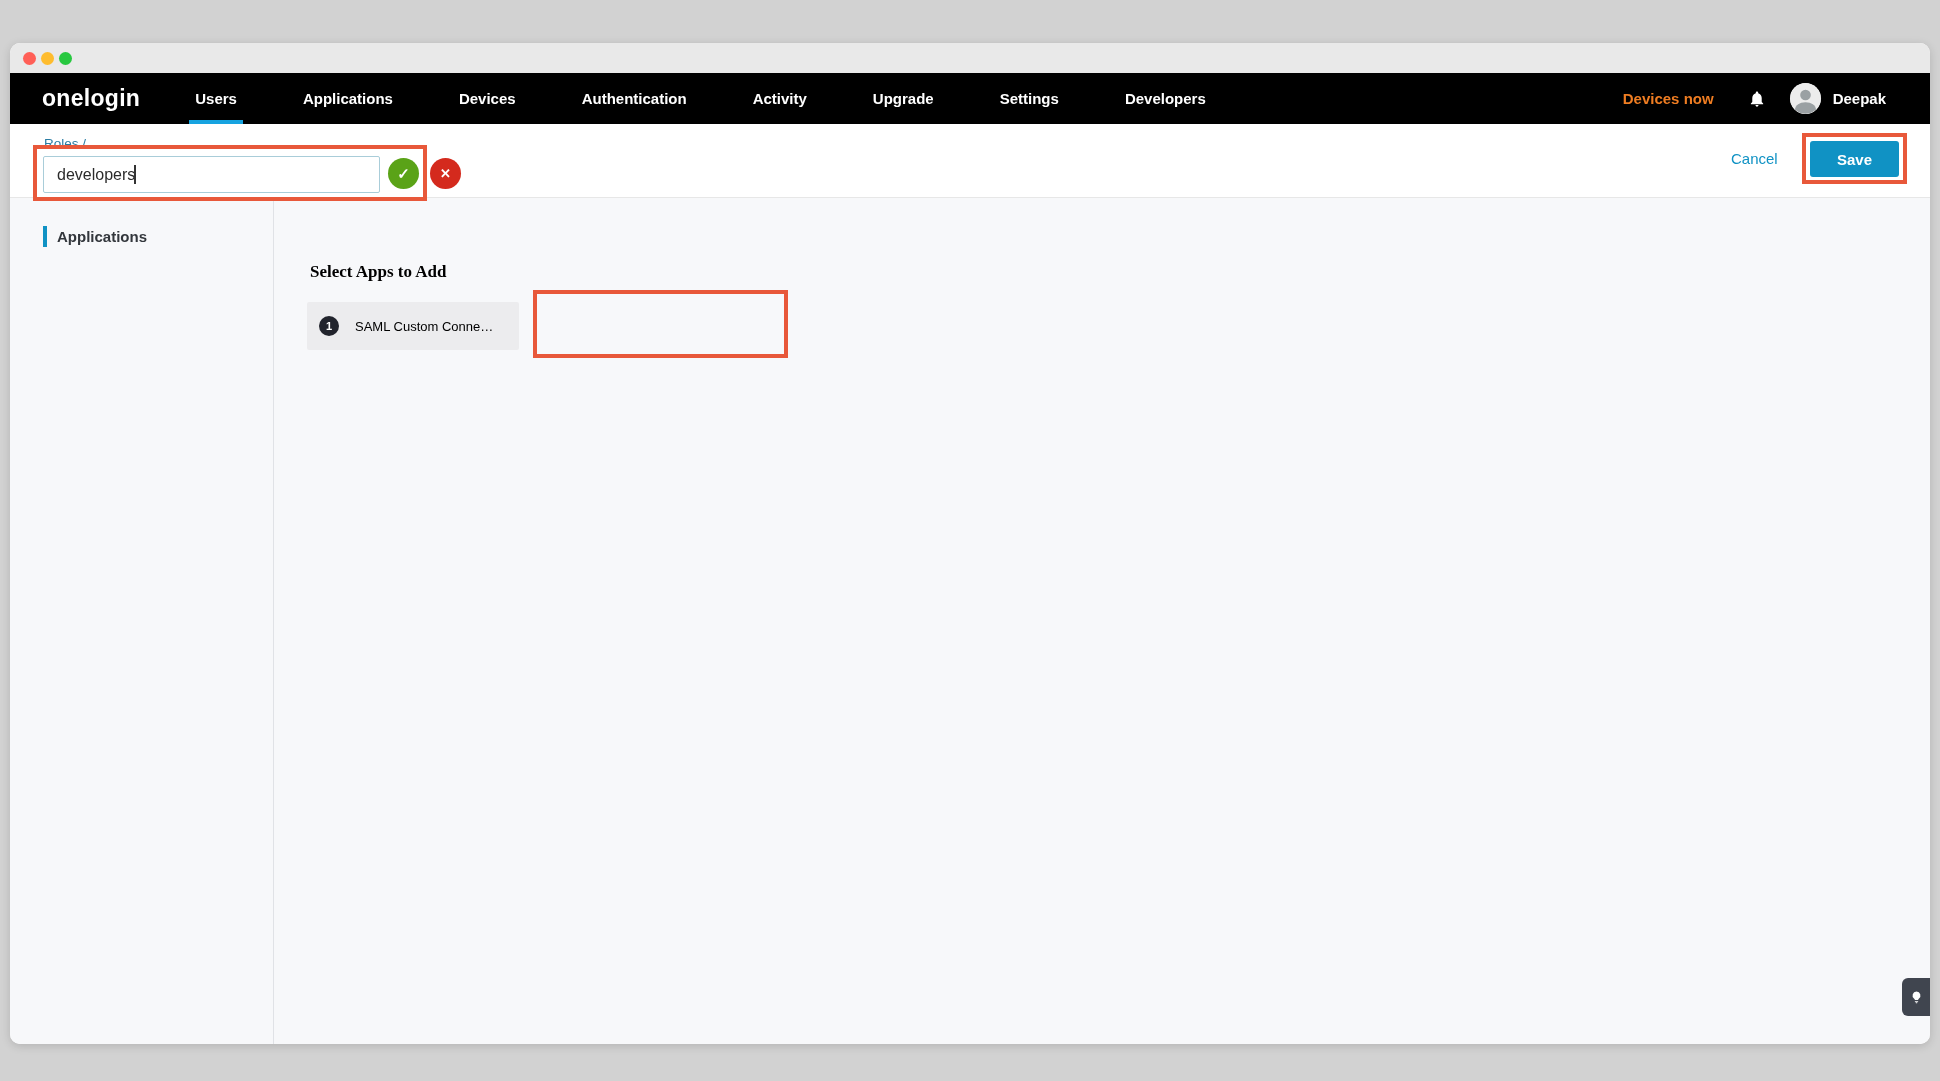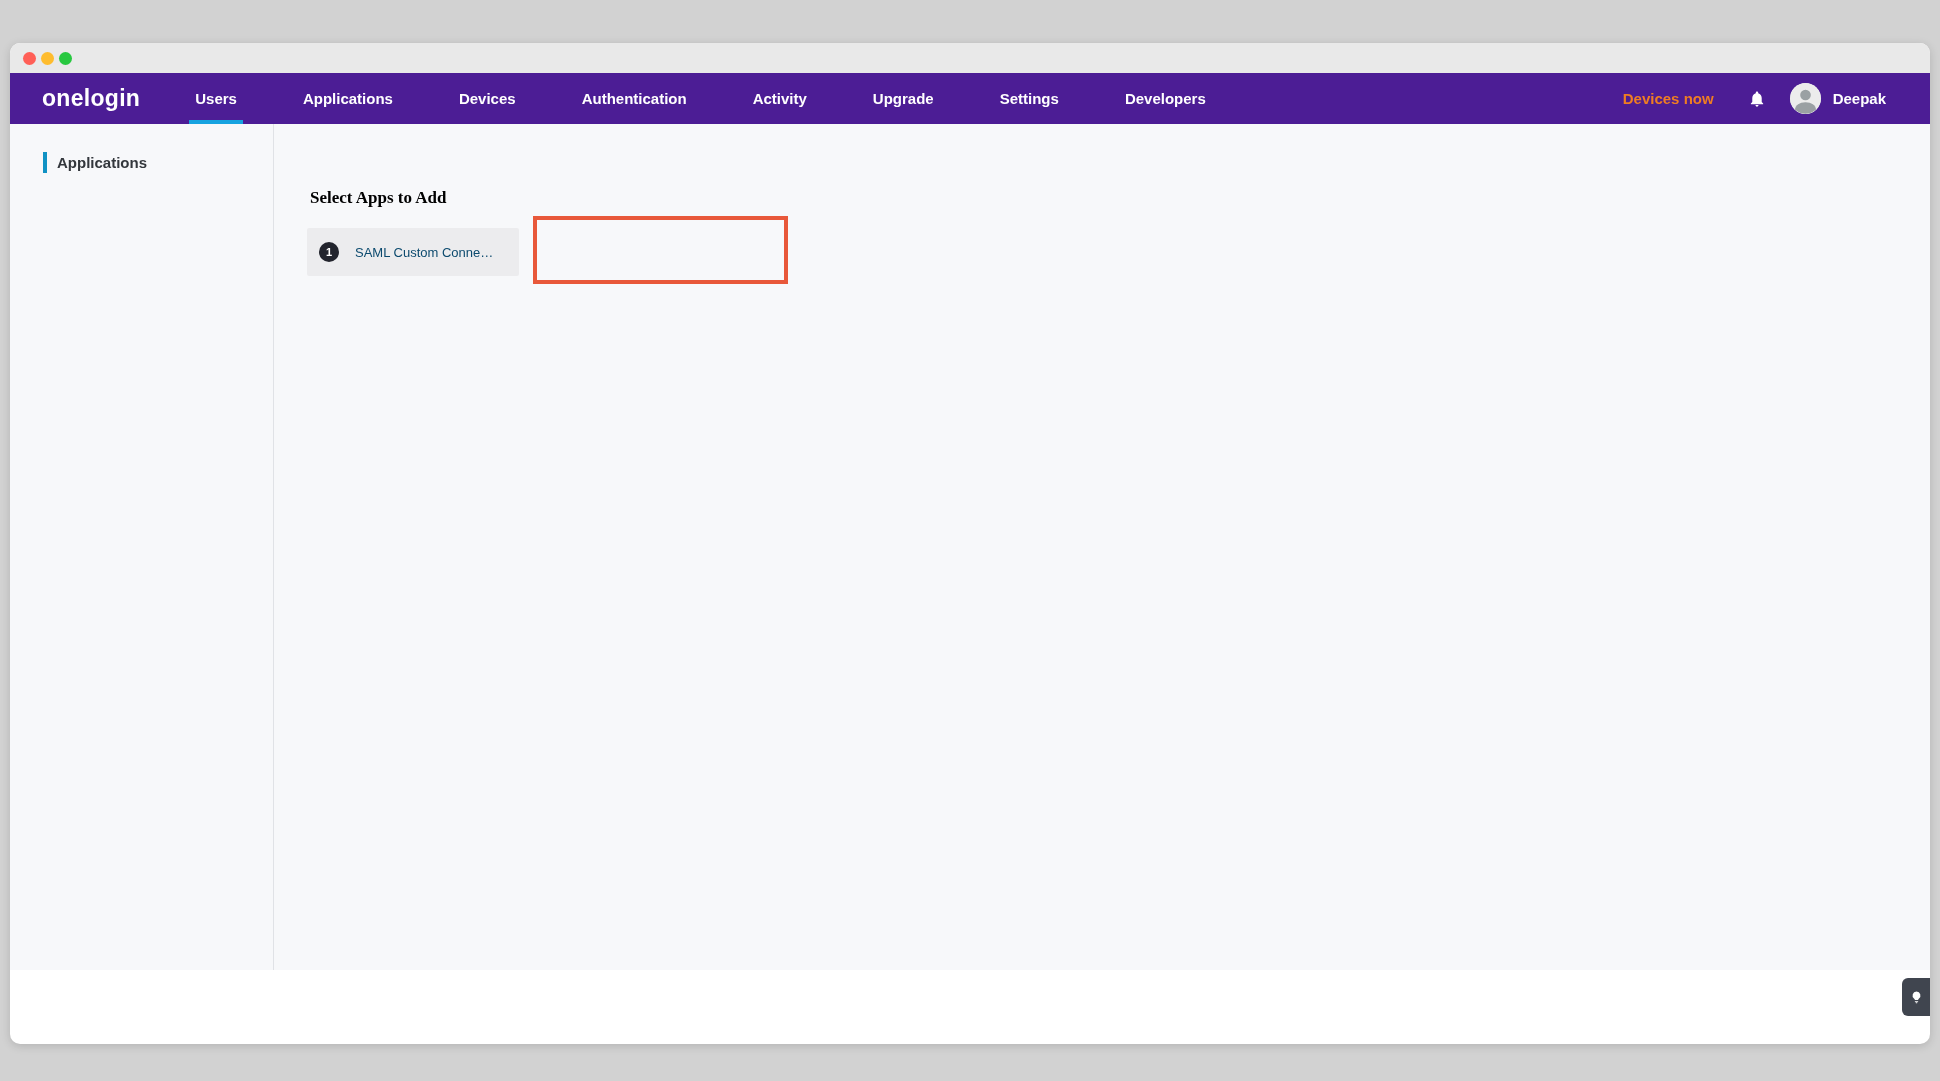--- a/index.html
+++ b/index.html
@@ -20,7 +20,7 @@
   .tl-max   { background:#28c840; }
 
   
-  .nav { height:51px; background:#4c1d95; display:flex; align-items:center; padding:0 44px 0 32px; color:#fff; }
+  .nav { height:51px; background:#000000; display:flex; align-items:center; padding:0 44px 0 32px; color:#fff; }
   .logo { font-size:23px; font-weight:700; letter-spacing:.3px; margin-right:55px; white-space:nowrap; }
   .nav-items { display:flex; gap:66px; height:100%; align-items:center; }
   .nav-item { position:relative; font-size:15px; font-weight:600; height:100%; display:flex; align-items:center; cursor:pointer; white-space:nowrap; }

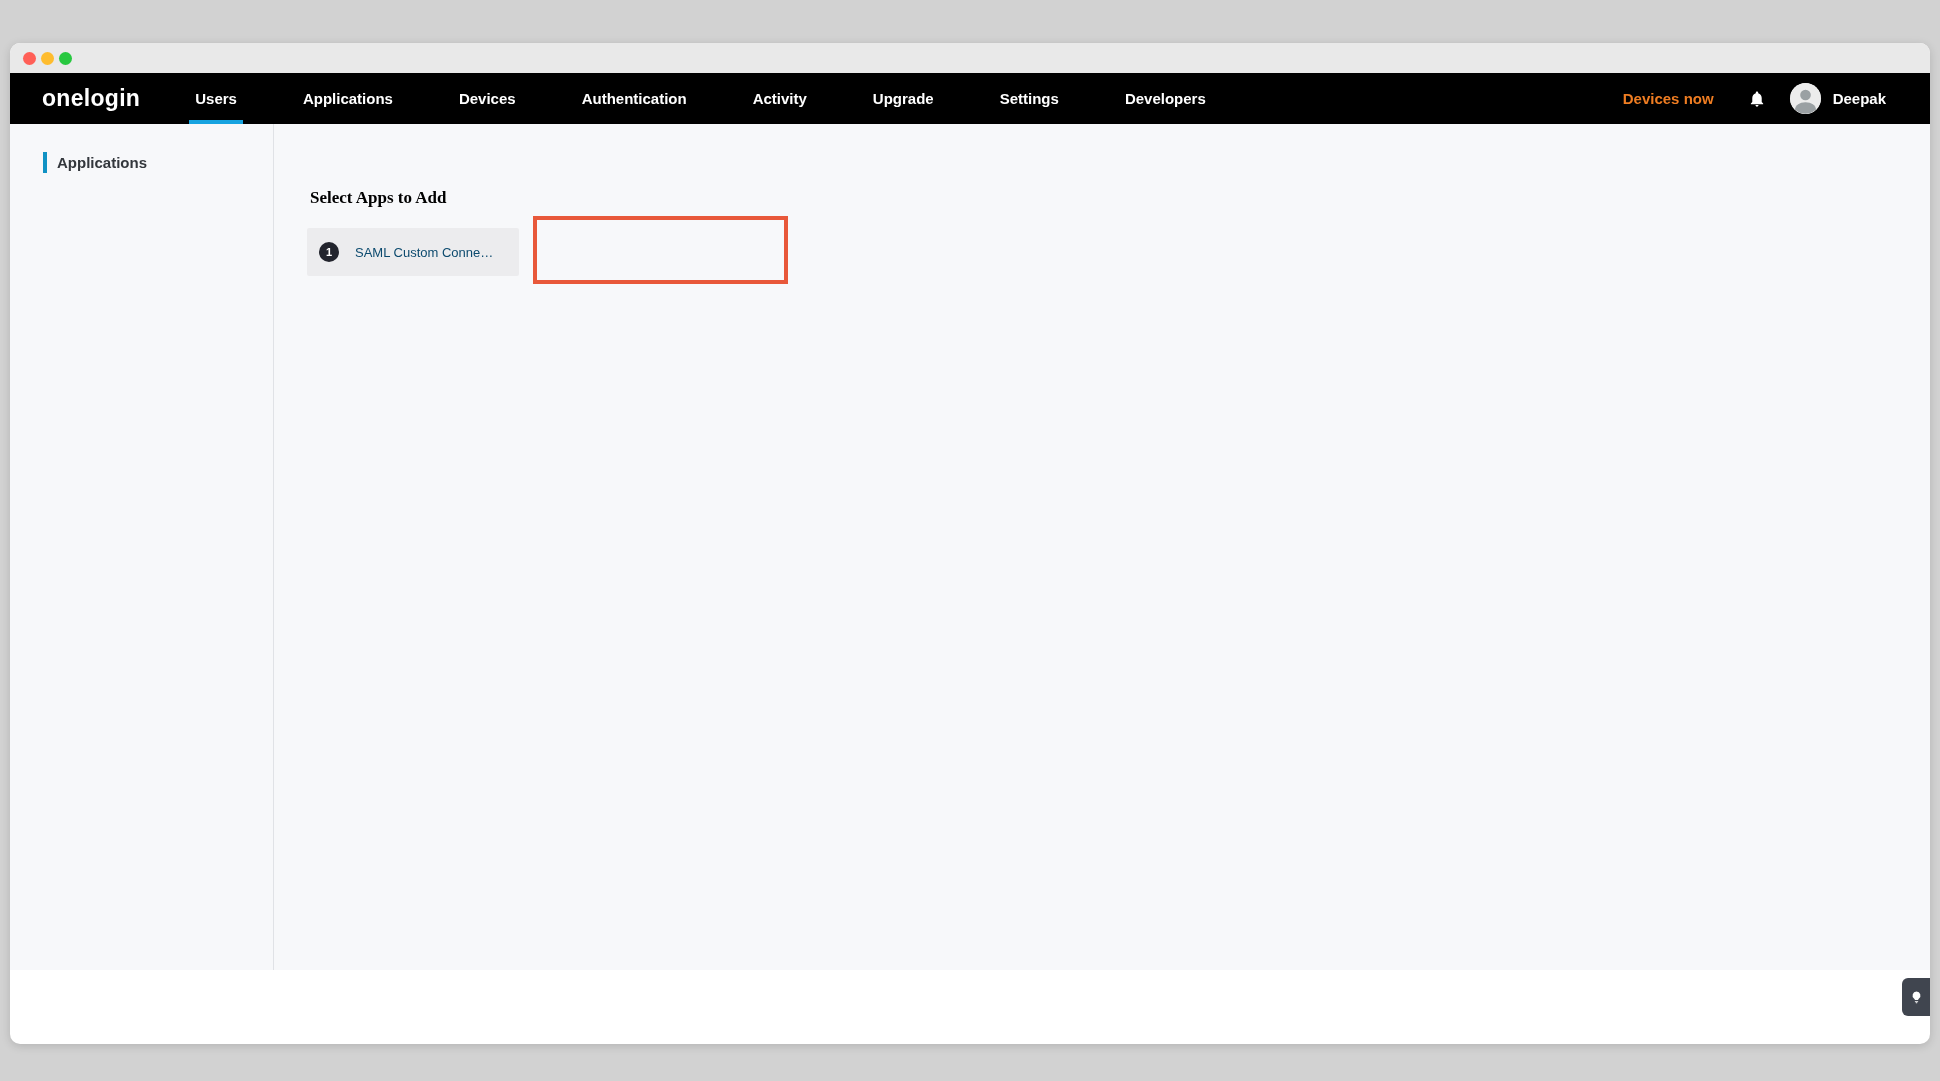--- a/index.html
+++ b/index.html
@@ -111,6 +111,21 @@
     </div>
   </div>
 
+  <div class="header-row">
+    <span class="breadcrumb">Roles /</span>
+    <input class="role-input" type="text" value="developers" style="">
+    <span class="caret"></span>
+    <button class="btn-round btn-confirm">
+        <span>✓</span>
+      </button>
+    <button class="btn-round btn-discard">
+        <span>✕</span>
+      </button>
+    <span class="cancel-link">Cancel</span>
+    <button class="save-btn">Save</button>
+    <div class="annot annot-a"></div>
+    <div class="annot annot-b"></div>
+  </div>
 
   <div class="body-row">
     <div class="sidebar">

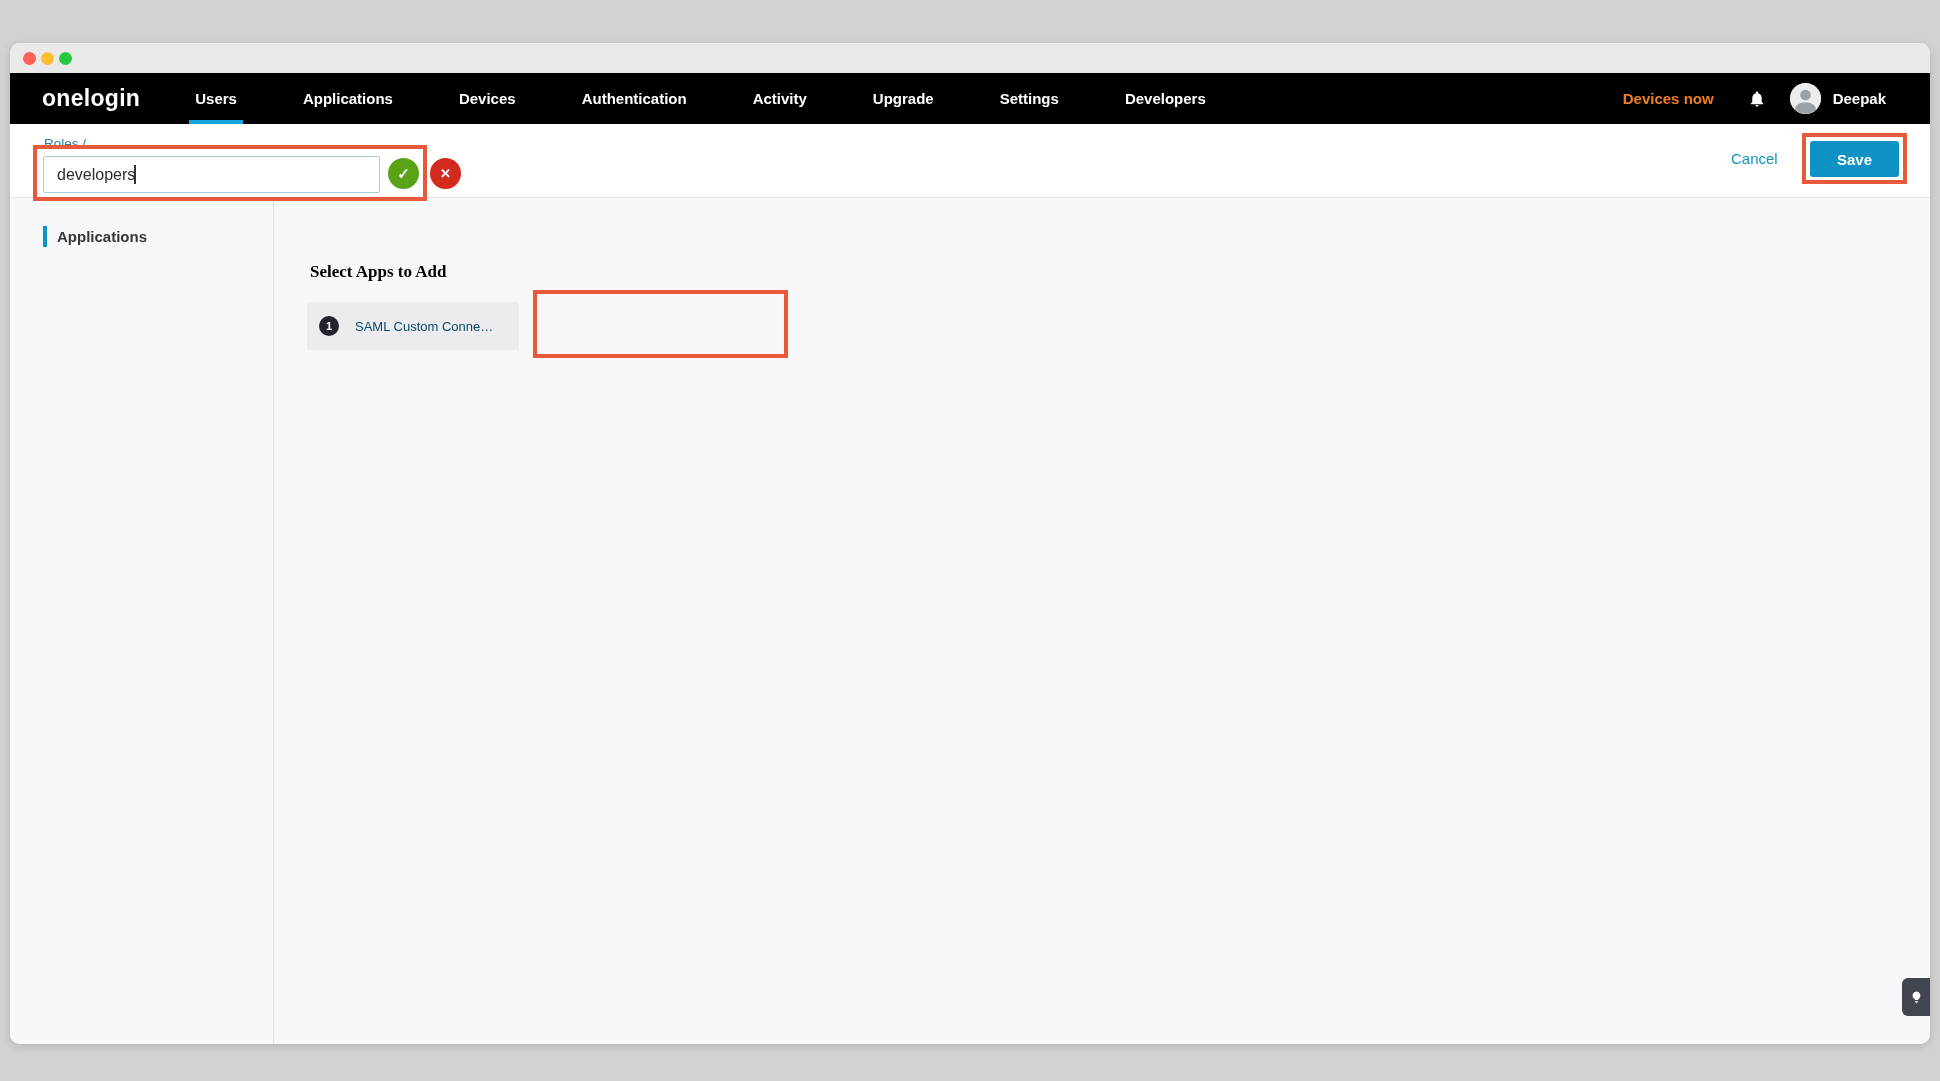--- a/index.html
+++ b/index.html
@@ -62,7 +62,7 @@
   .tile-1 { left:33px; top:104px; width:212px; background:#ececee; }
   .tile-2 { left:272px; top:101px; width:226px; background:#fff; box-shadow:0 1px 3px rgba(0,0,0,0.10); }
   .num-badge { width:20px; height:20px; border-radius:50%; background:#22242d; color:#fff; font-size:11px; font-weight:700; display:flex; align-items:center; justify-content:center; margin-left:12px; }
-  .tile-1 .tile-label { margin-left:16px; font-size:13px; color:#0c4a6e; white-space:nowrap;text-align:right; }
+  .tile-1 .tile-label { margin-left:16px; font-size:13px; color:#000000; white-space:nowrap;text-align:right; }
   .app-icon { width:22px; height:19px; margin-left:11px; display:flex; }
   .tile-2 .tile-label { margin-left:18px; font-size:13.5px; color:#3e4147; white-space:nowrap; }
   .tile-check { margin-left:12px; font-size:15px; font-weight:700; color:#3f9e2f; }

